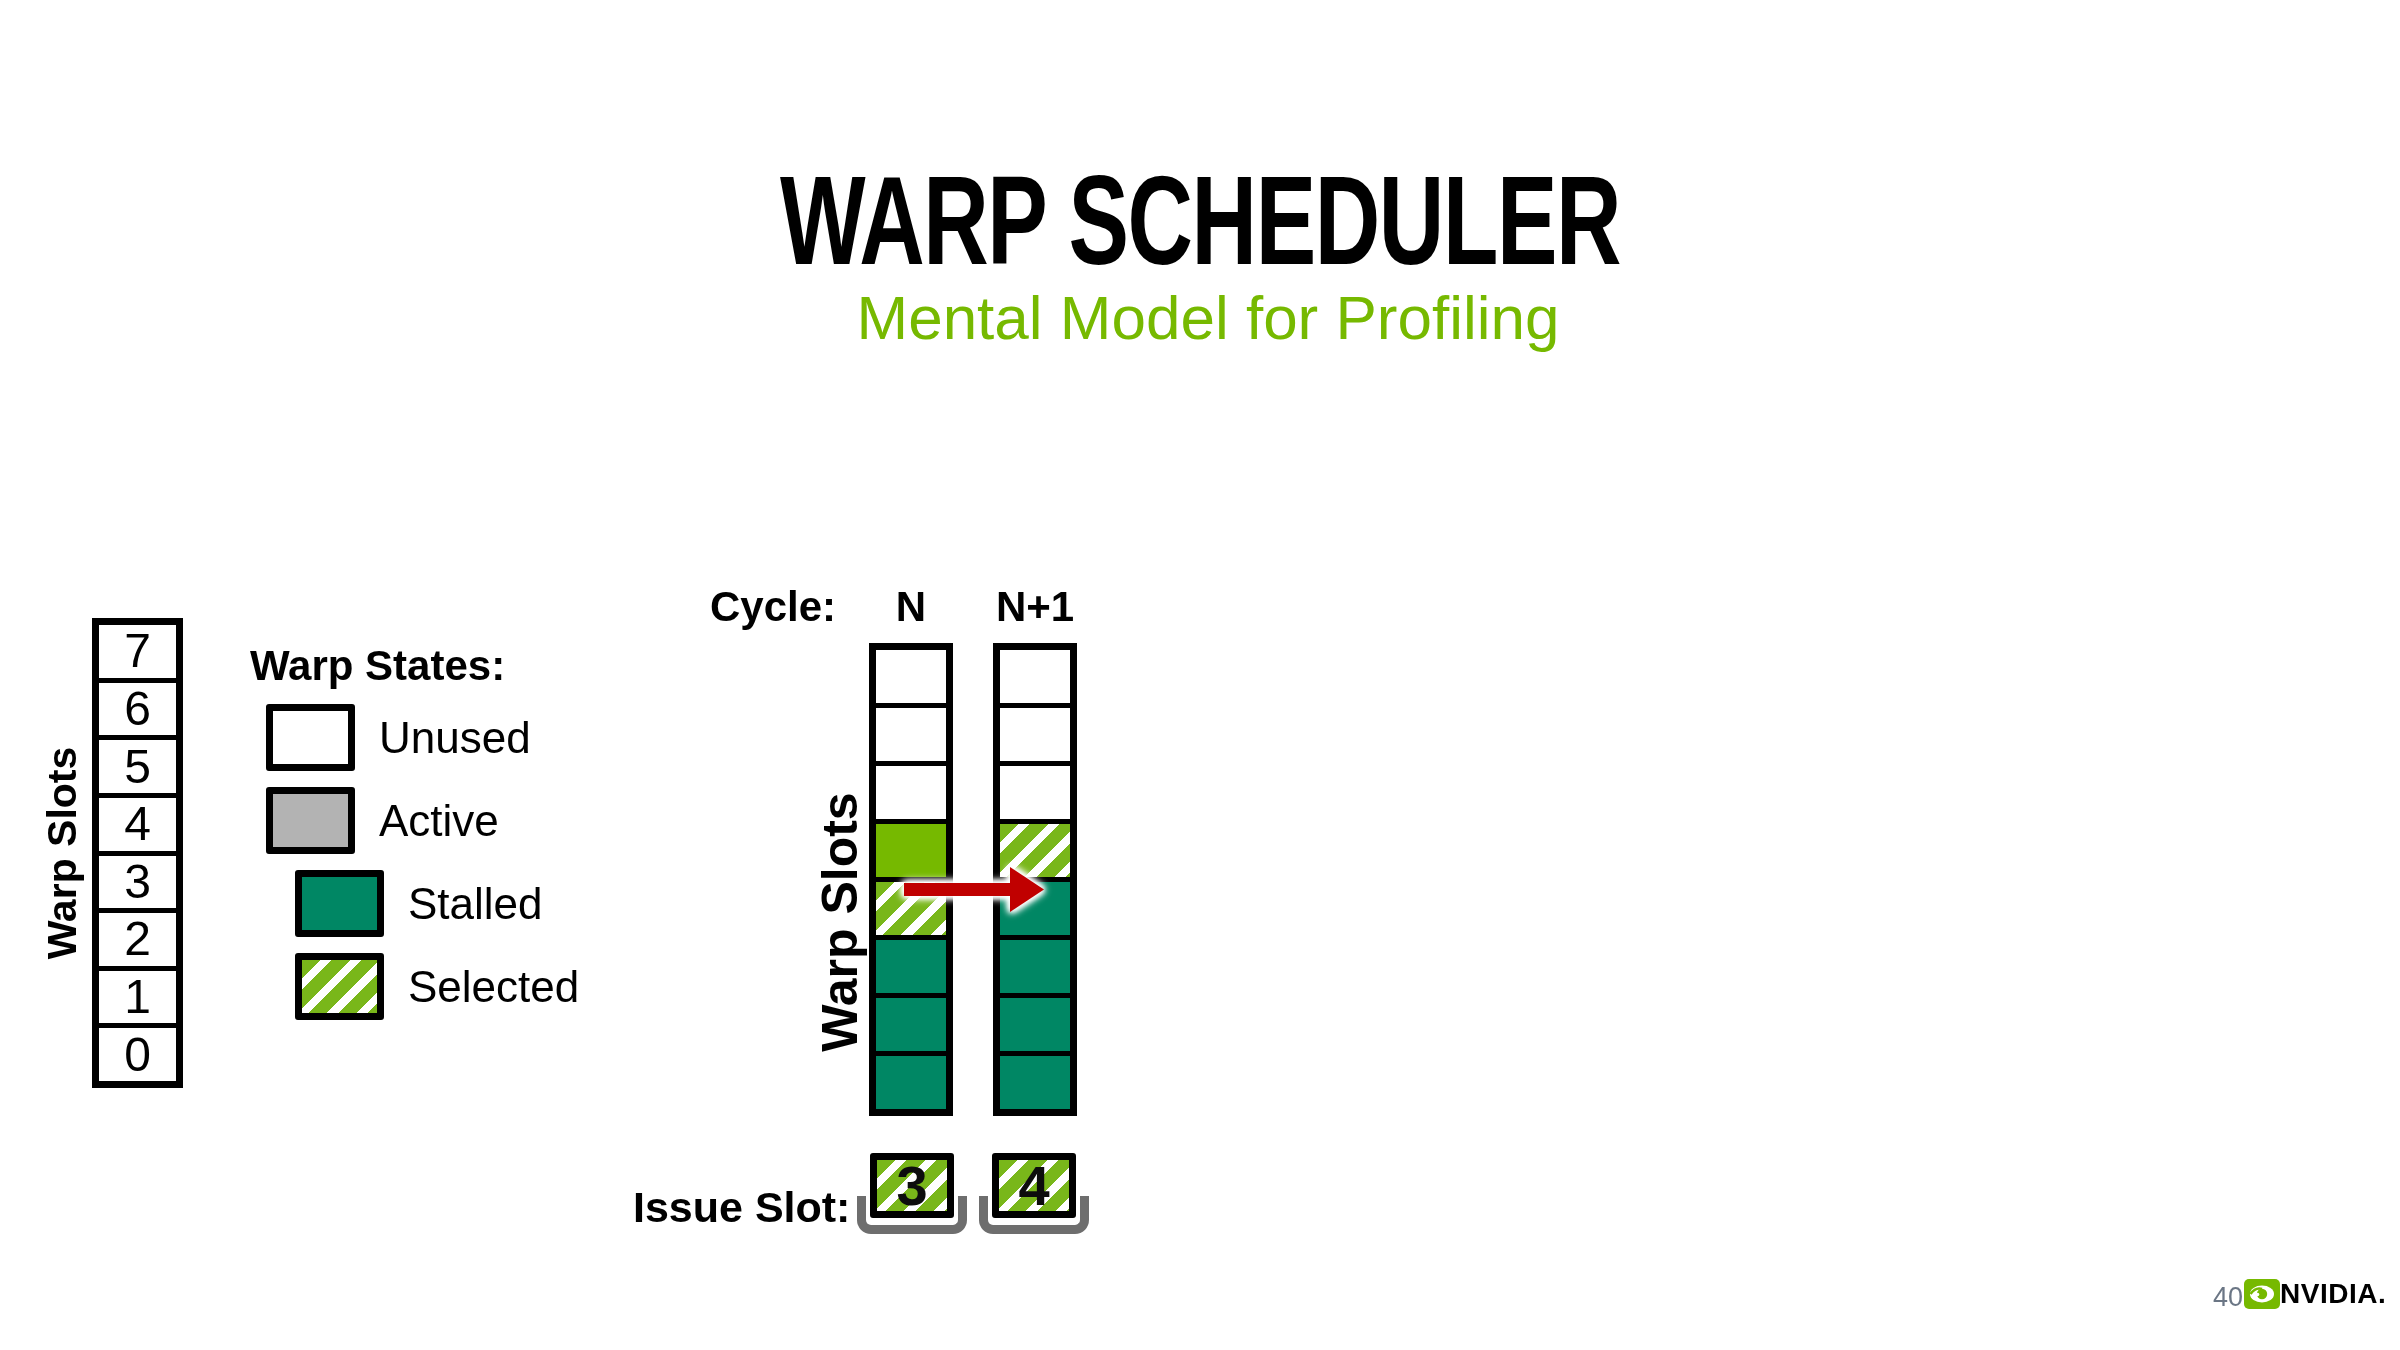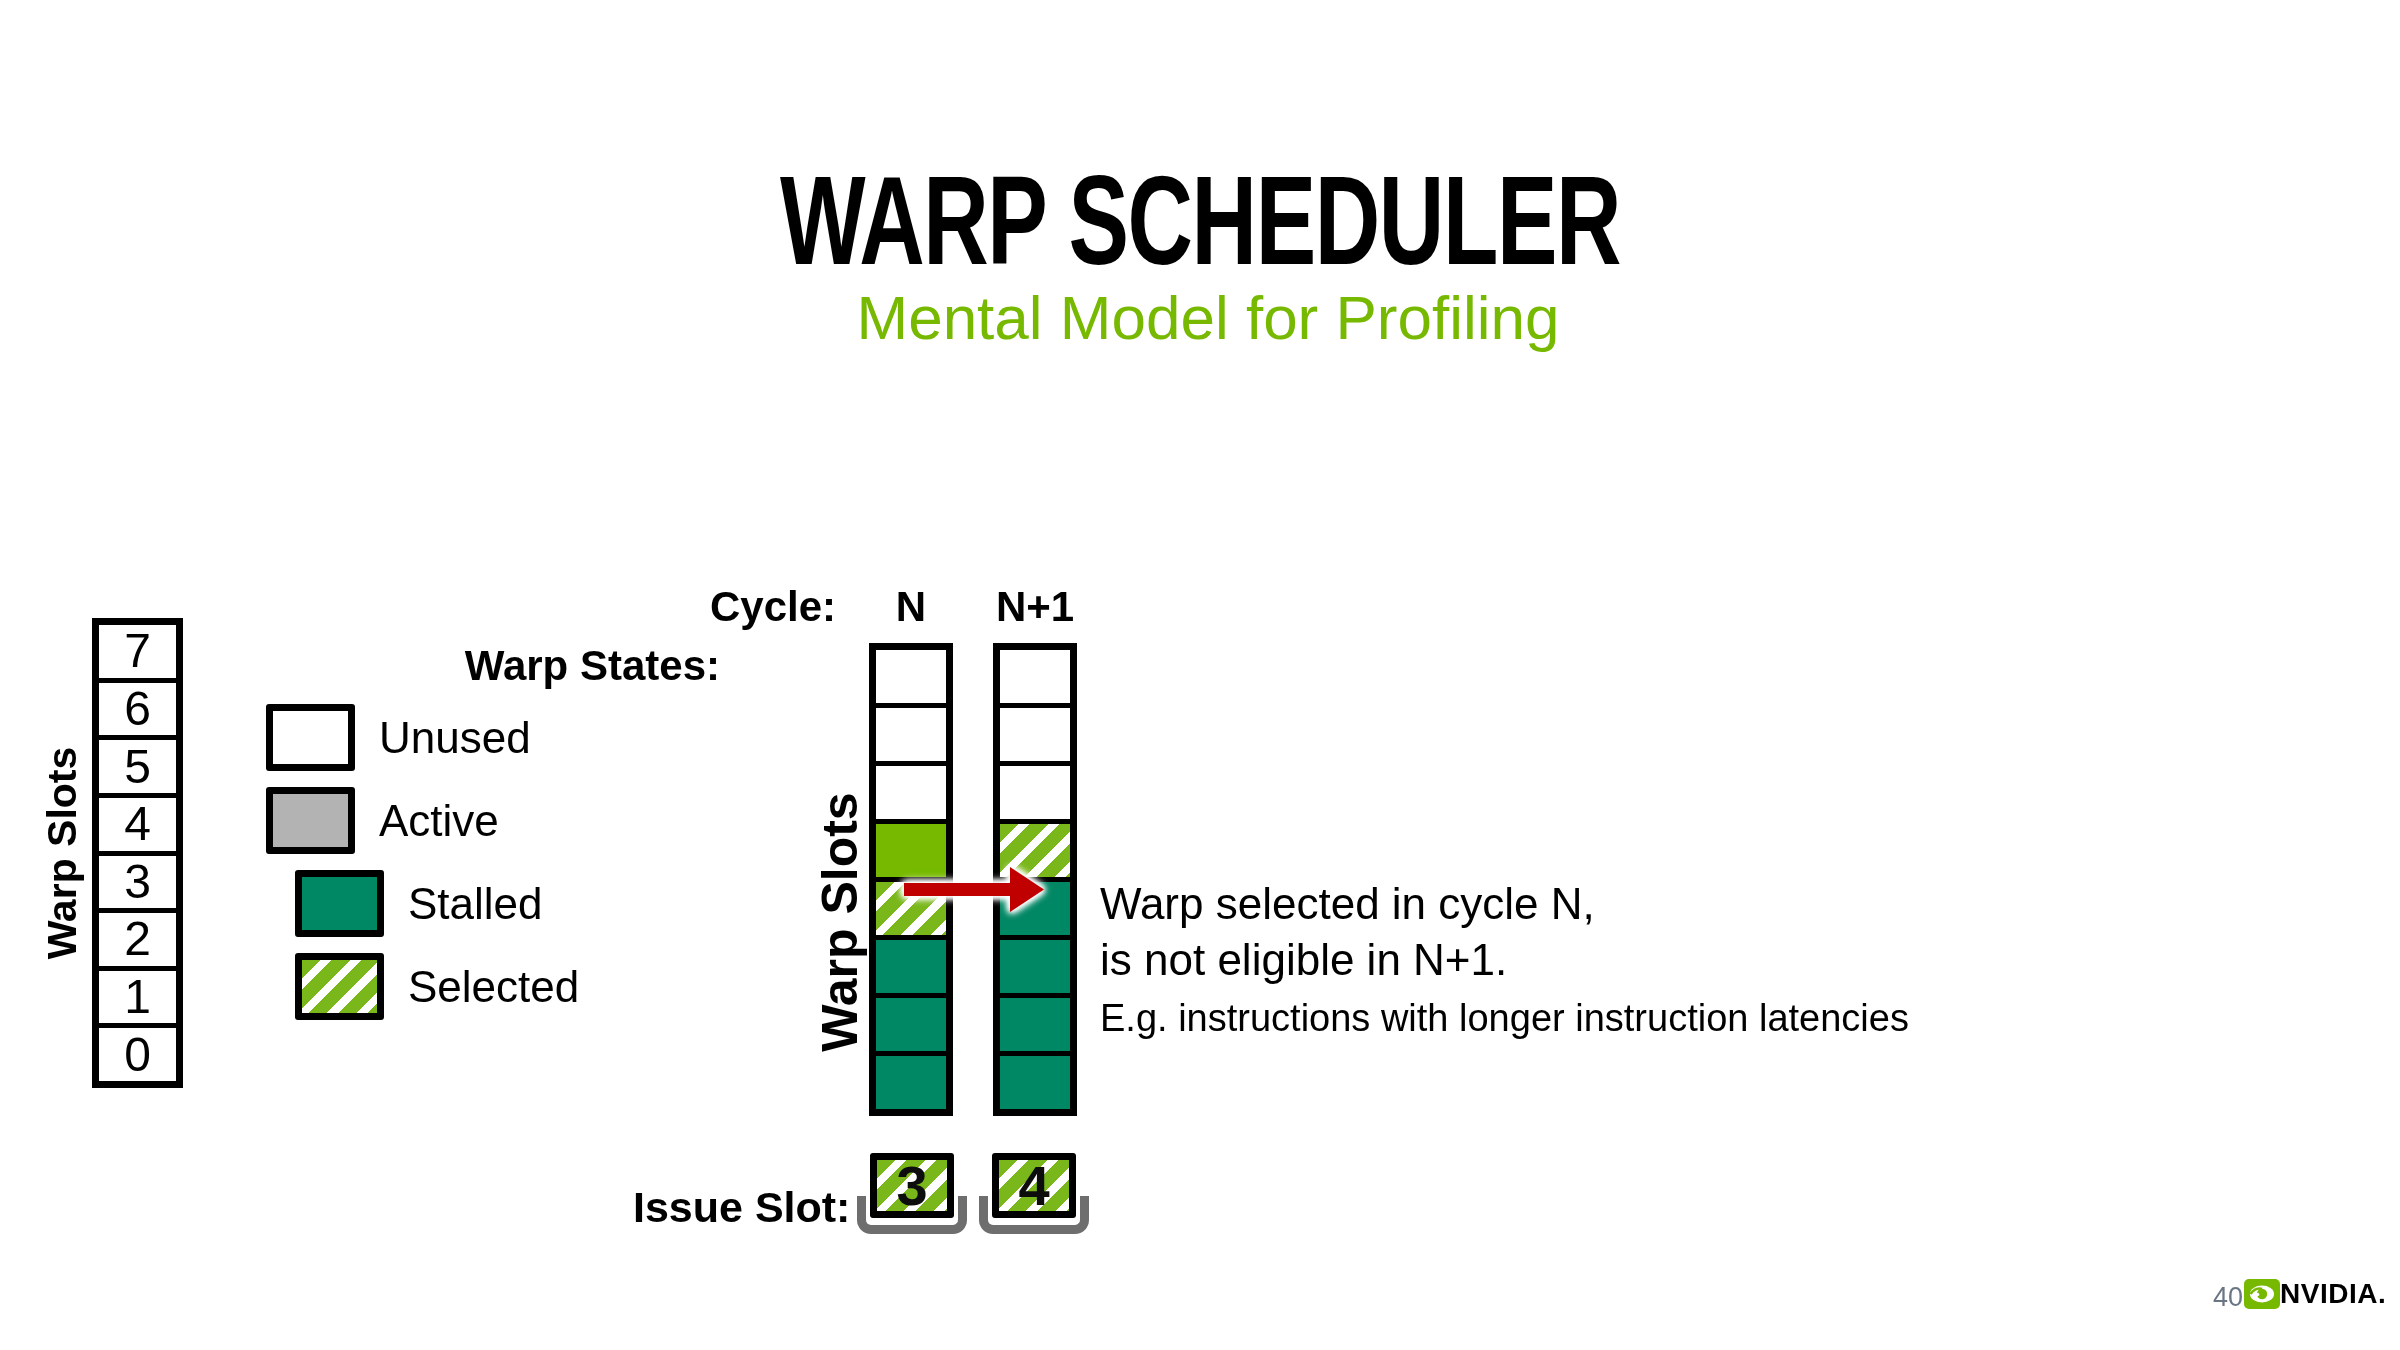--- a/index.html
+++ b/index.html
@@ -47,7 +47,7 @@
 
   
   #legend{left:250px;top:642px;width:470px;}
-  .legend-title{font-size:42px;font-weight:700;margin:0 0 14px 0;text-align:right;}
+  .legend-title{font-size:42px;font-weight:700;margin:0 0 14px 0;}
   .legend-row{display:flex;align-items:center;gap:24px;margin-bottom:16px;margin-left:16px;}
   .legend-row.indent{margin-left:45px;}
   .swatch{

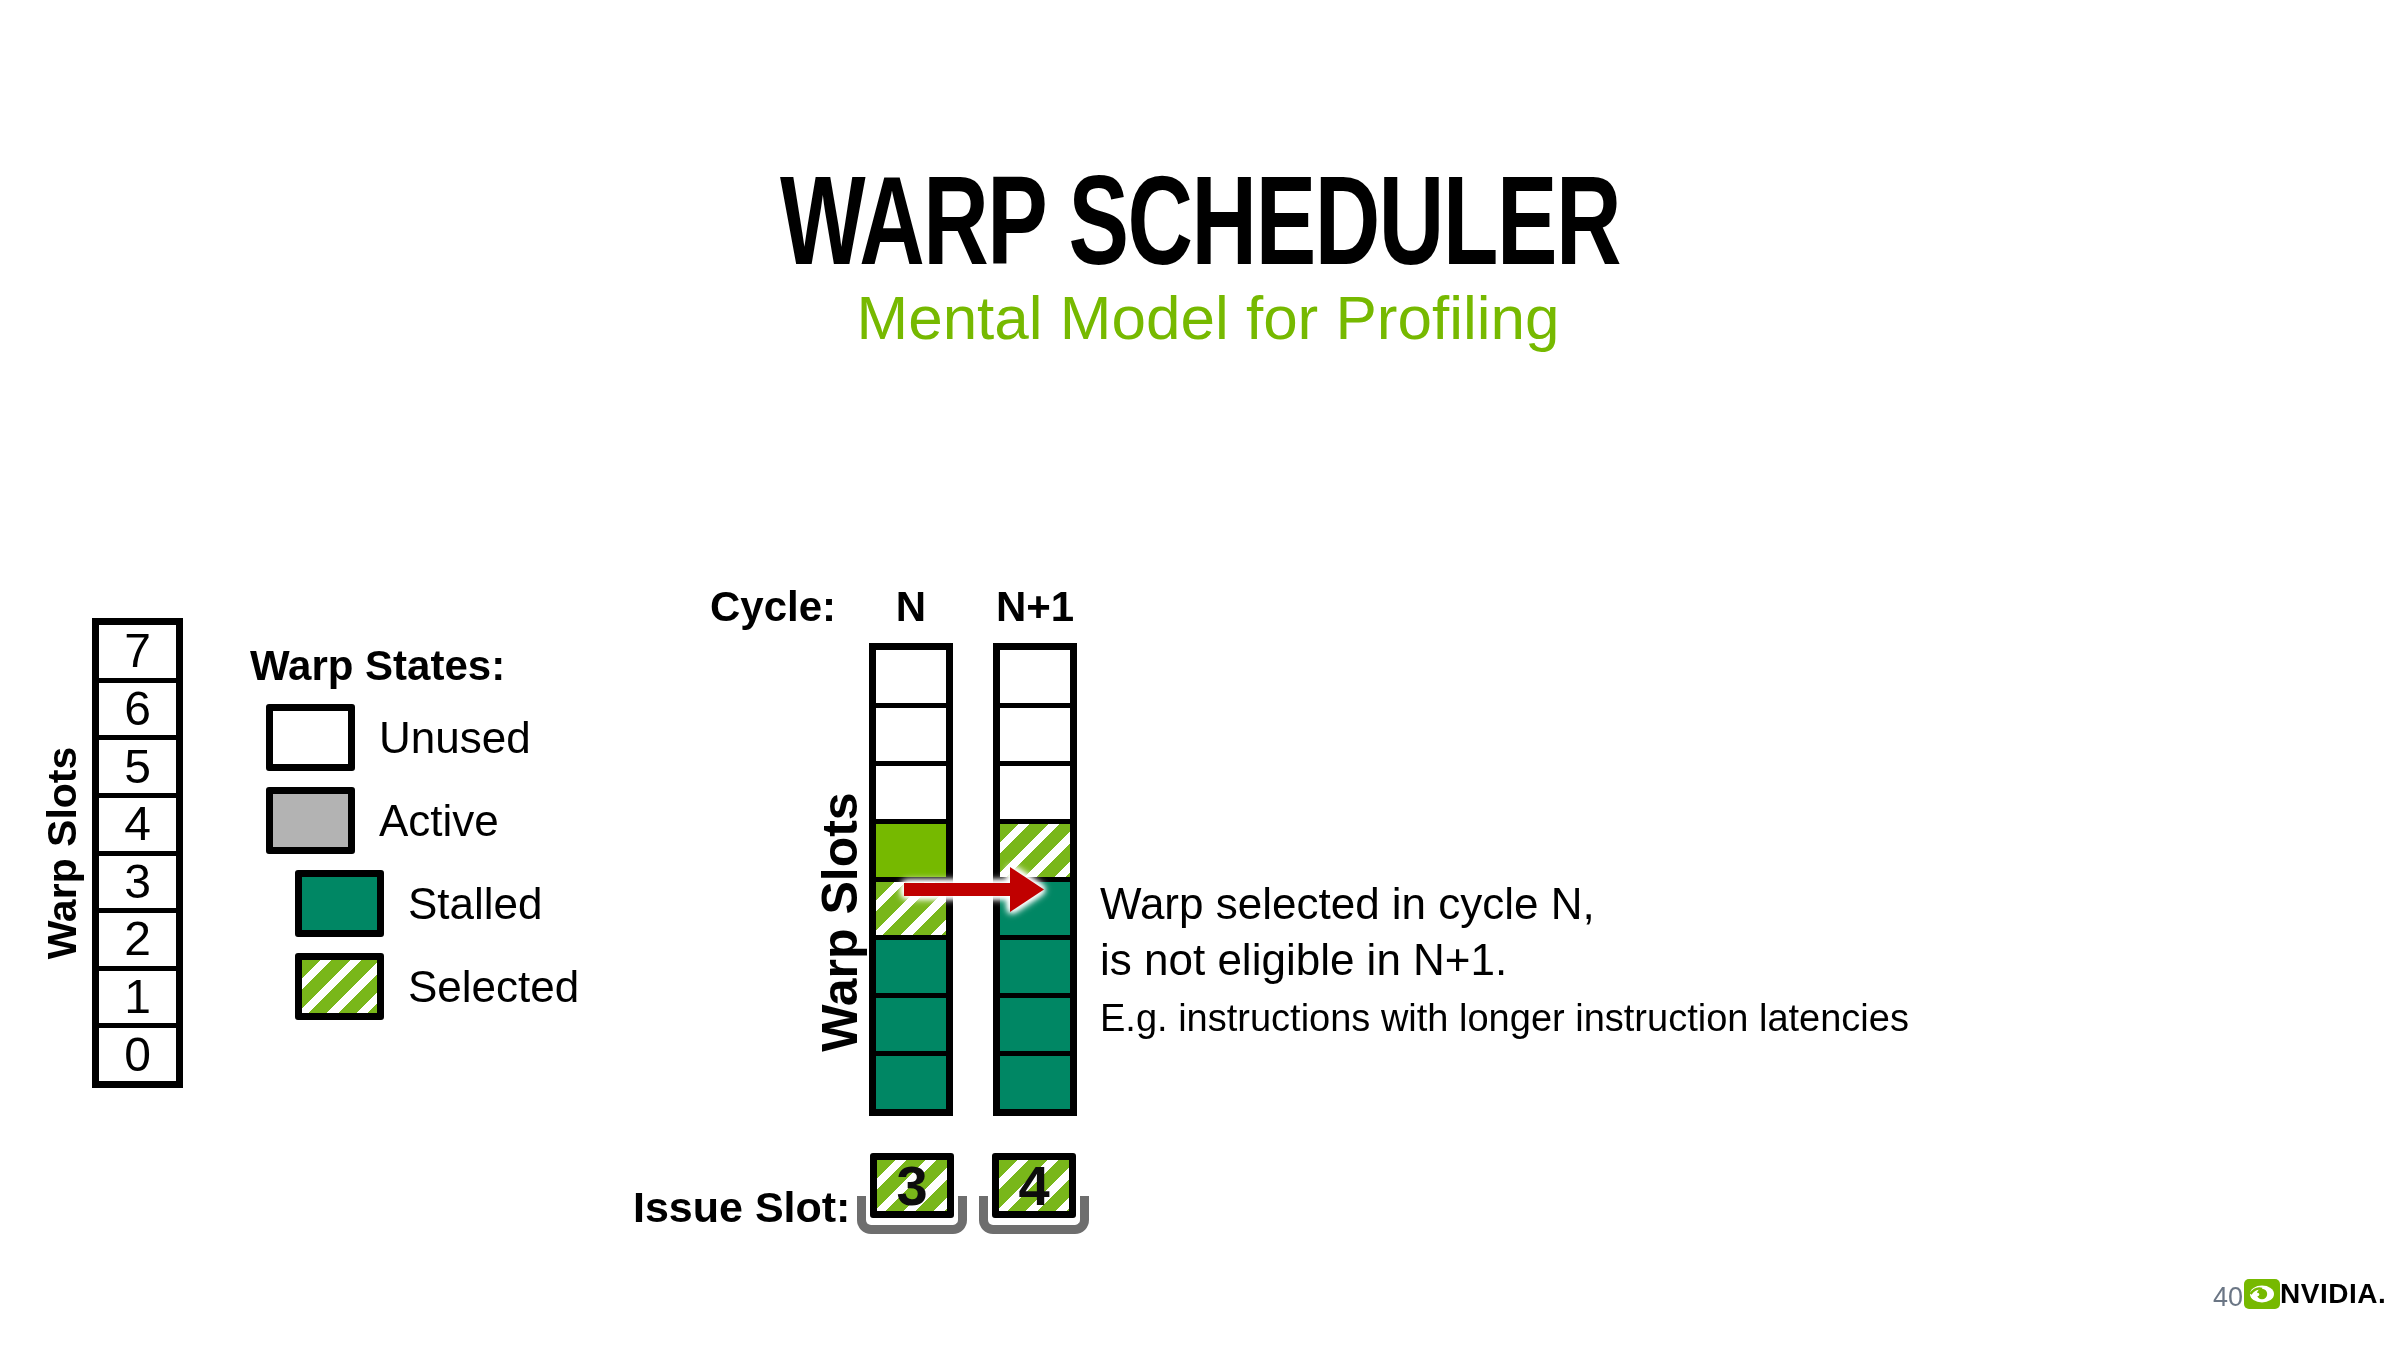--- a/index.html
+++ b/index.html
@@ -177,11 +177,6 @@
     </g>
   </svg>
 
-  <div class="abs" id="annotation">
-    <span class="ann-big">Warp selected in cycle N,</span>
-    <span class="ann-big">is not eligible in N+1.</span>
-    <span class="ann-small">E.g. instructions with longer instruction latencies</span>
-  </div>
 
   <div class="abs issue-label">Issue Slot:</div>
   <div class="abs tray" id="tray-0"></div>

